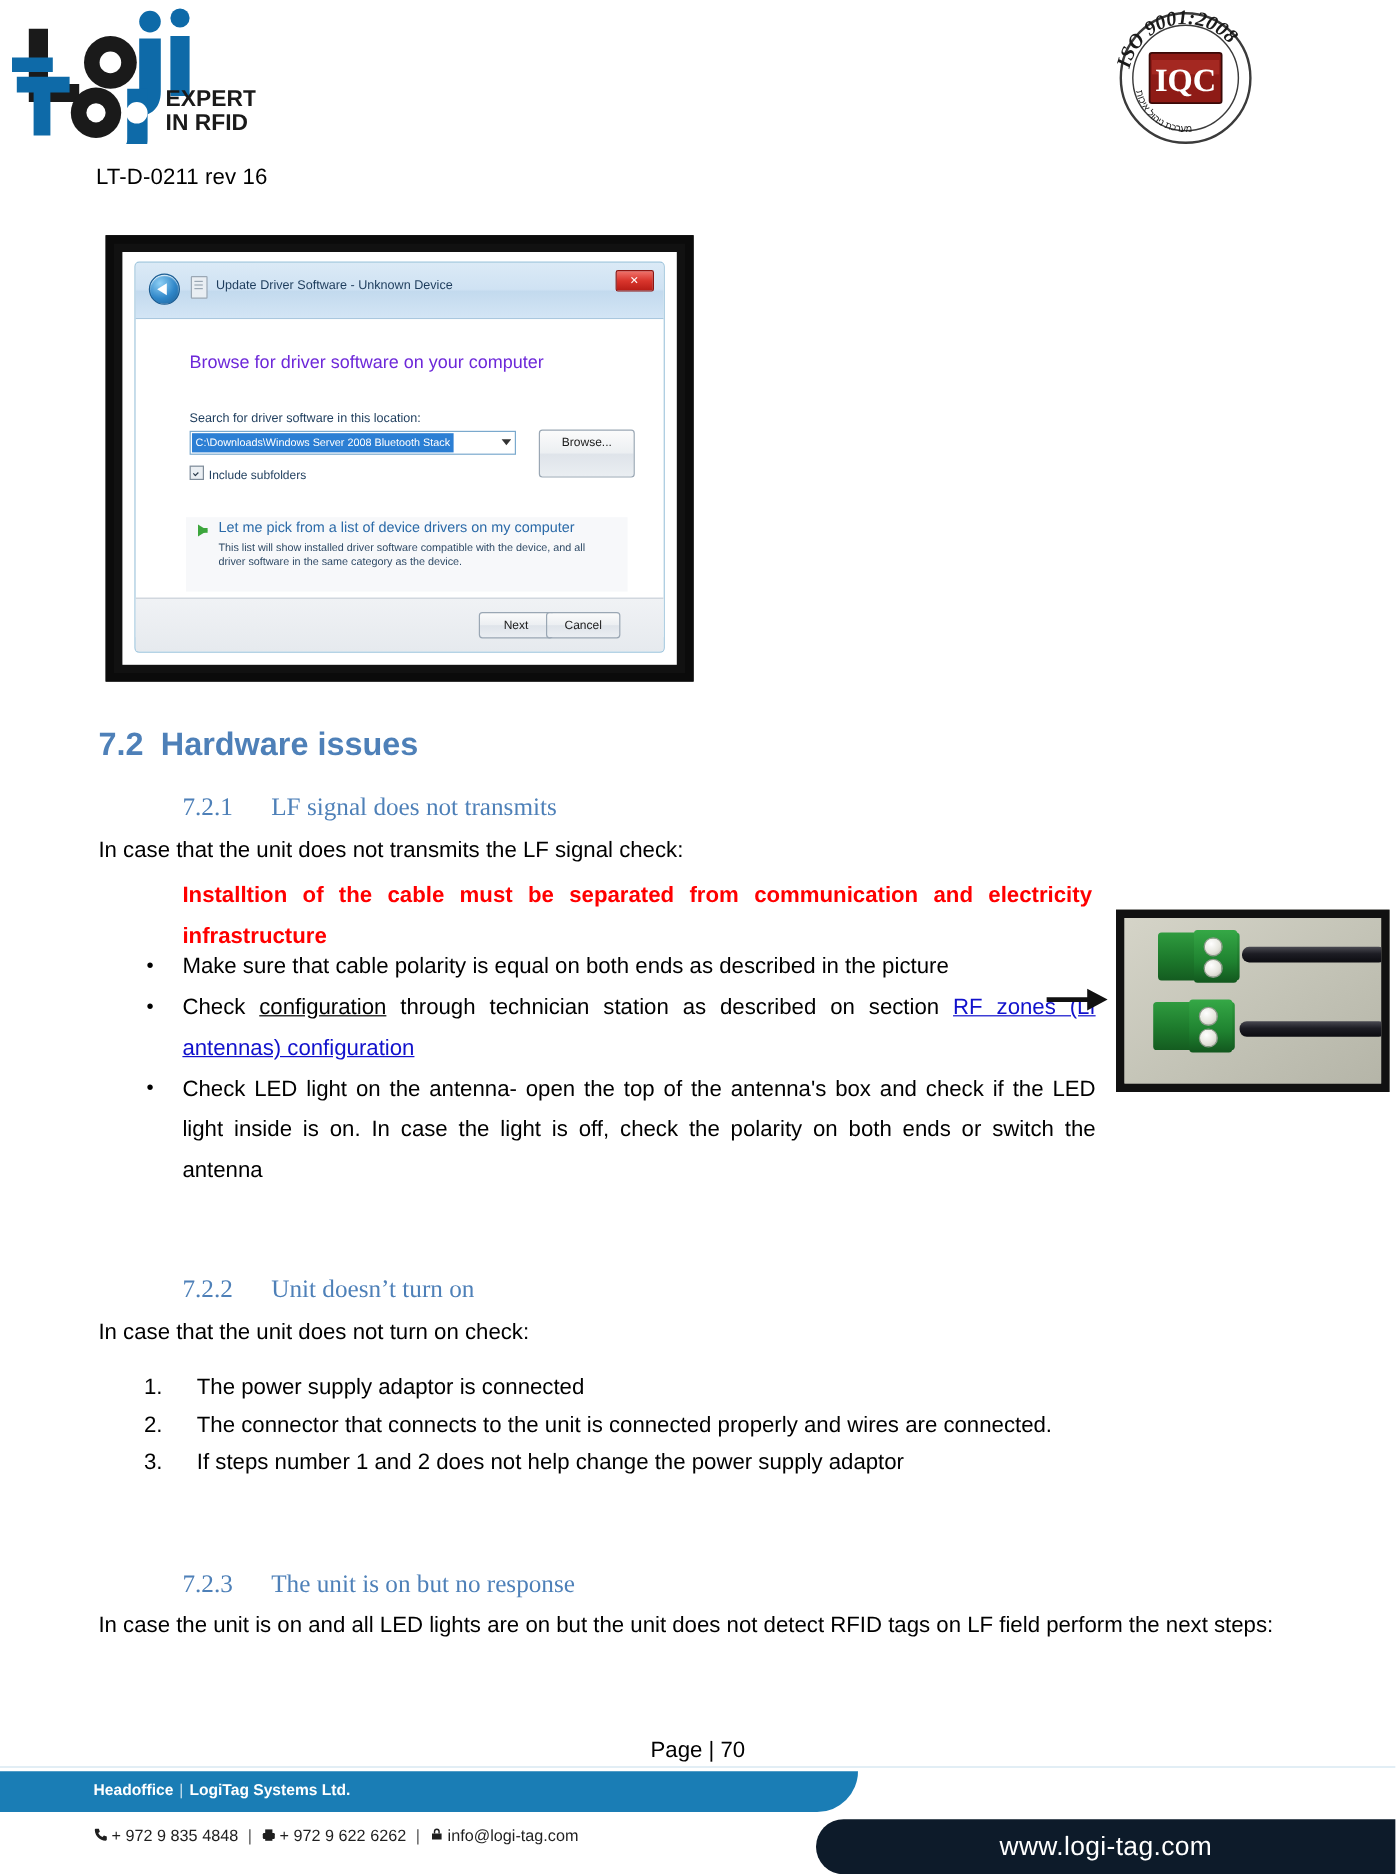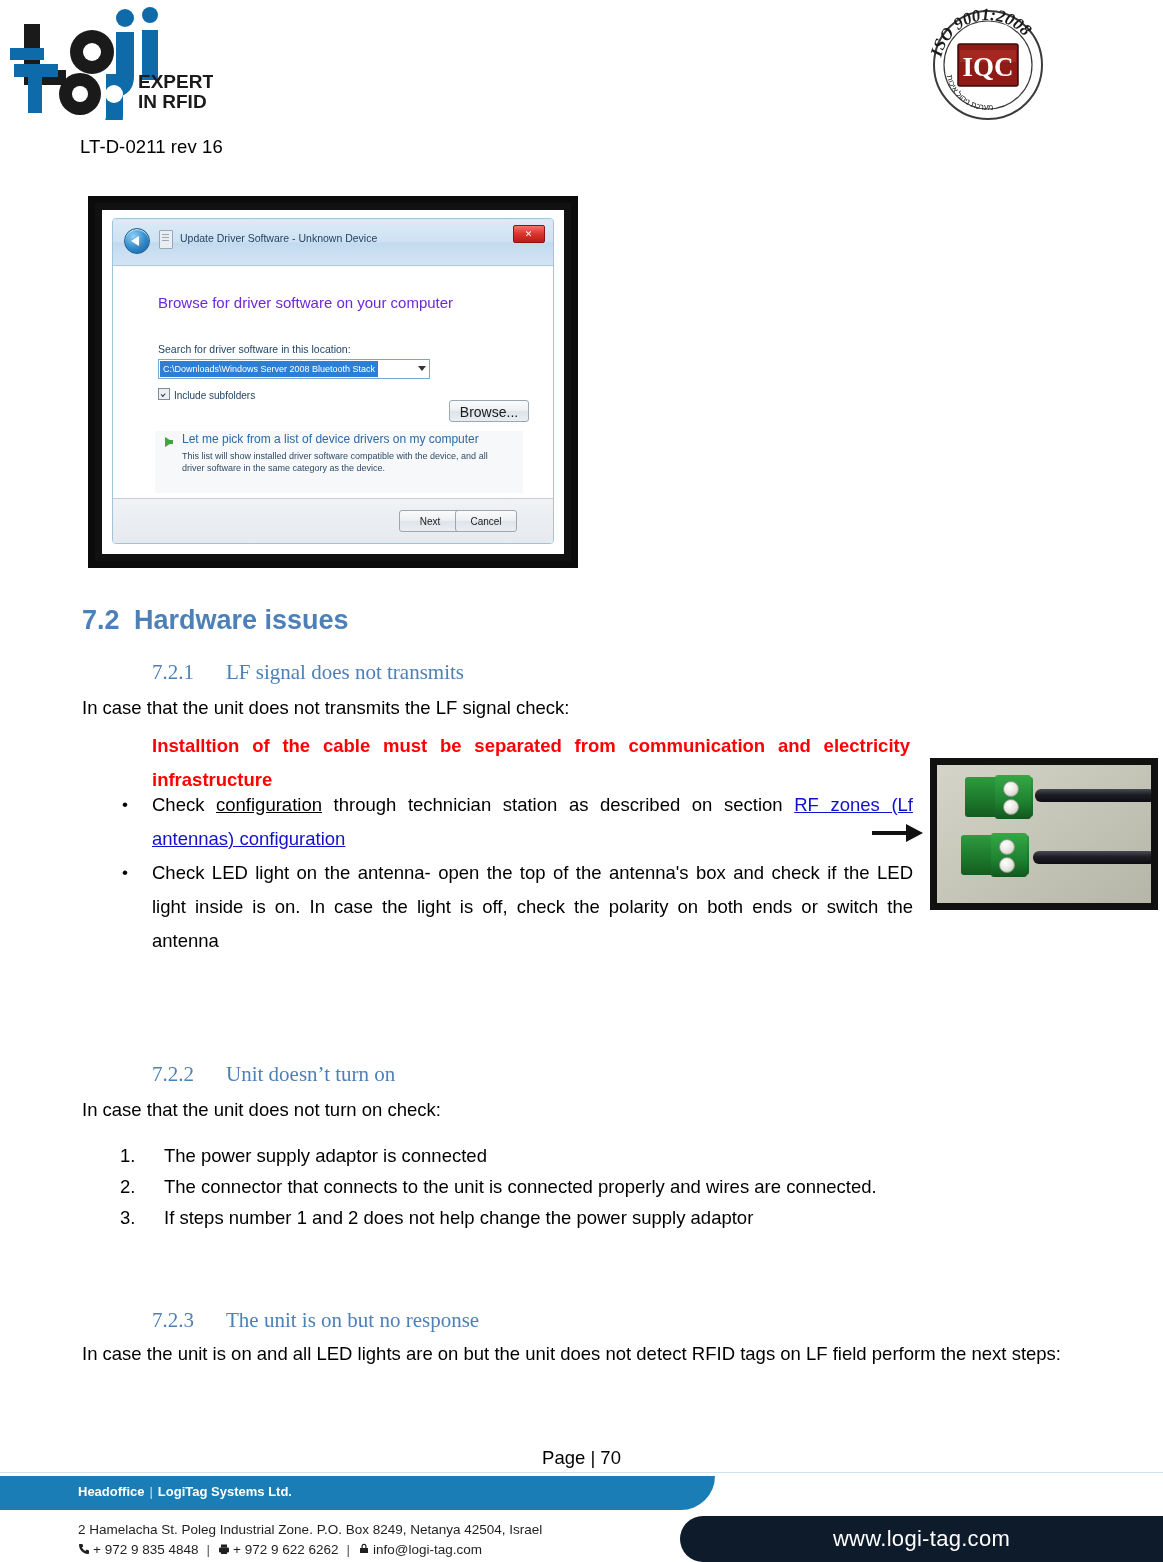--- a/index.html
+++ b/index.html
@@ -186,16 +186,15 @@
   .win-browse-btn {
     position: absolute;
     left: 336px; top: 92px;
-    width: 80px; height: 22px;
+    width: 80px; height: 40px;
     background: linear-gradient(to bottom, #fbfbfb 0%, #eceff2 48%, #dfe4ea 52%, #eaeef2 100%);
     border: 1px solid #9aa7b4;
     border-radius: 3px;
-    font-size: 14px;
+    font-size: 10px;
     color: #1b1b1b;
     text-align: center;
     line-height: 22px;
     box-sizing: border-box;
-    margin-top: 42px;
   }
   .win-check-row {
     position: absolute;

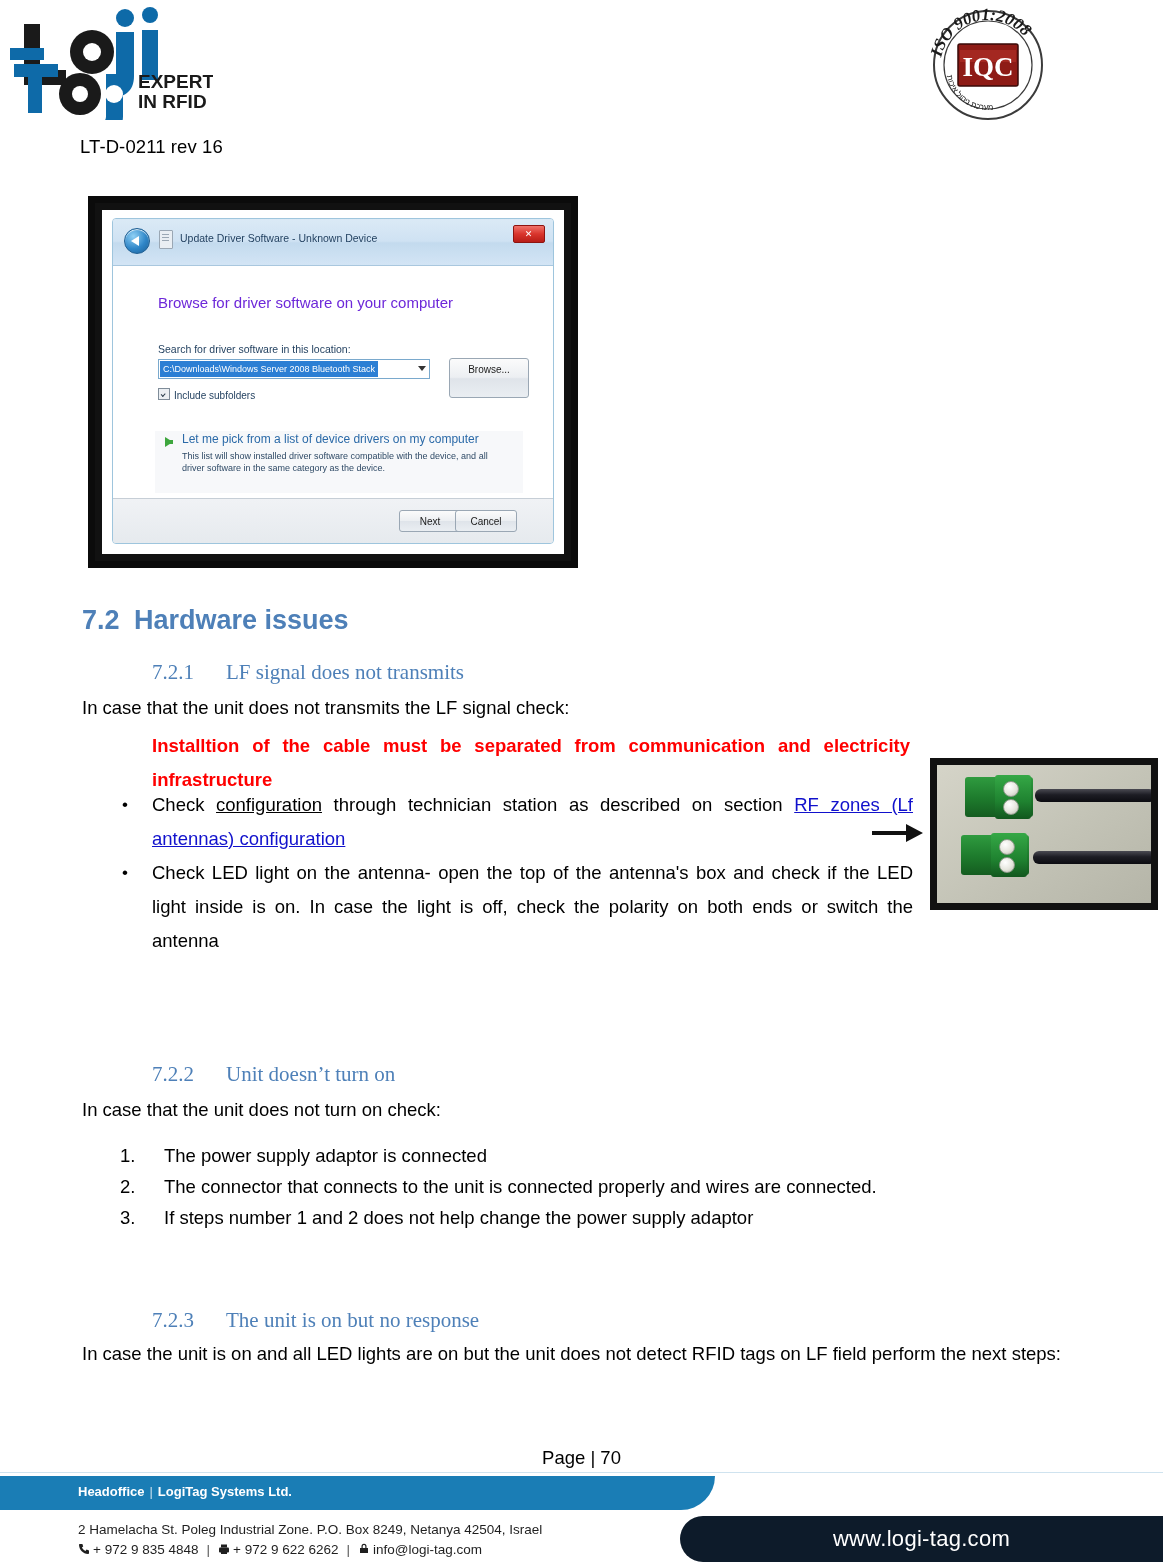--- a/index.html
+++ b/index.html
@@ -612,6 +612,9 @@
 <div class="warn" style="top:729px">Installtion of the cable must be separated from communication and electricity infrastructure</div>
 
 <ul class="bullet-list" style="top:788px">
+  <li>
+    <span>Make sure that cable polarity is equal on both ends as described in the picture</span>
+  </li>
   <li class="just">
     <span>Check </span><span class="u">configuration</span><span> through technician station as described on section </span><a class="link" href="#">RF zones (Lf antennas) configuration</a>
   </li>

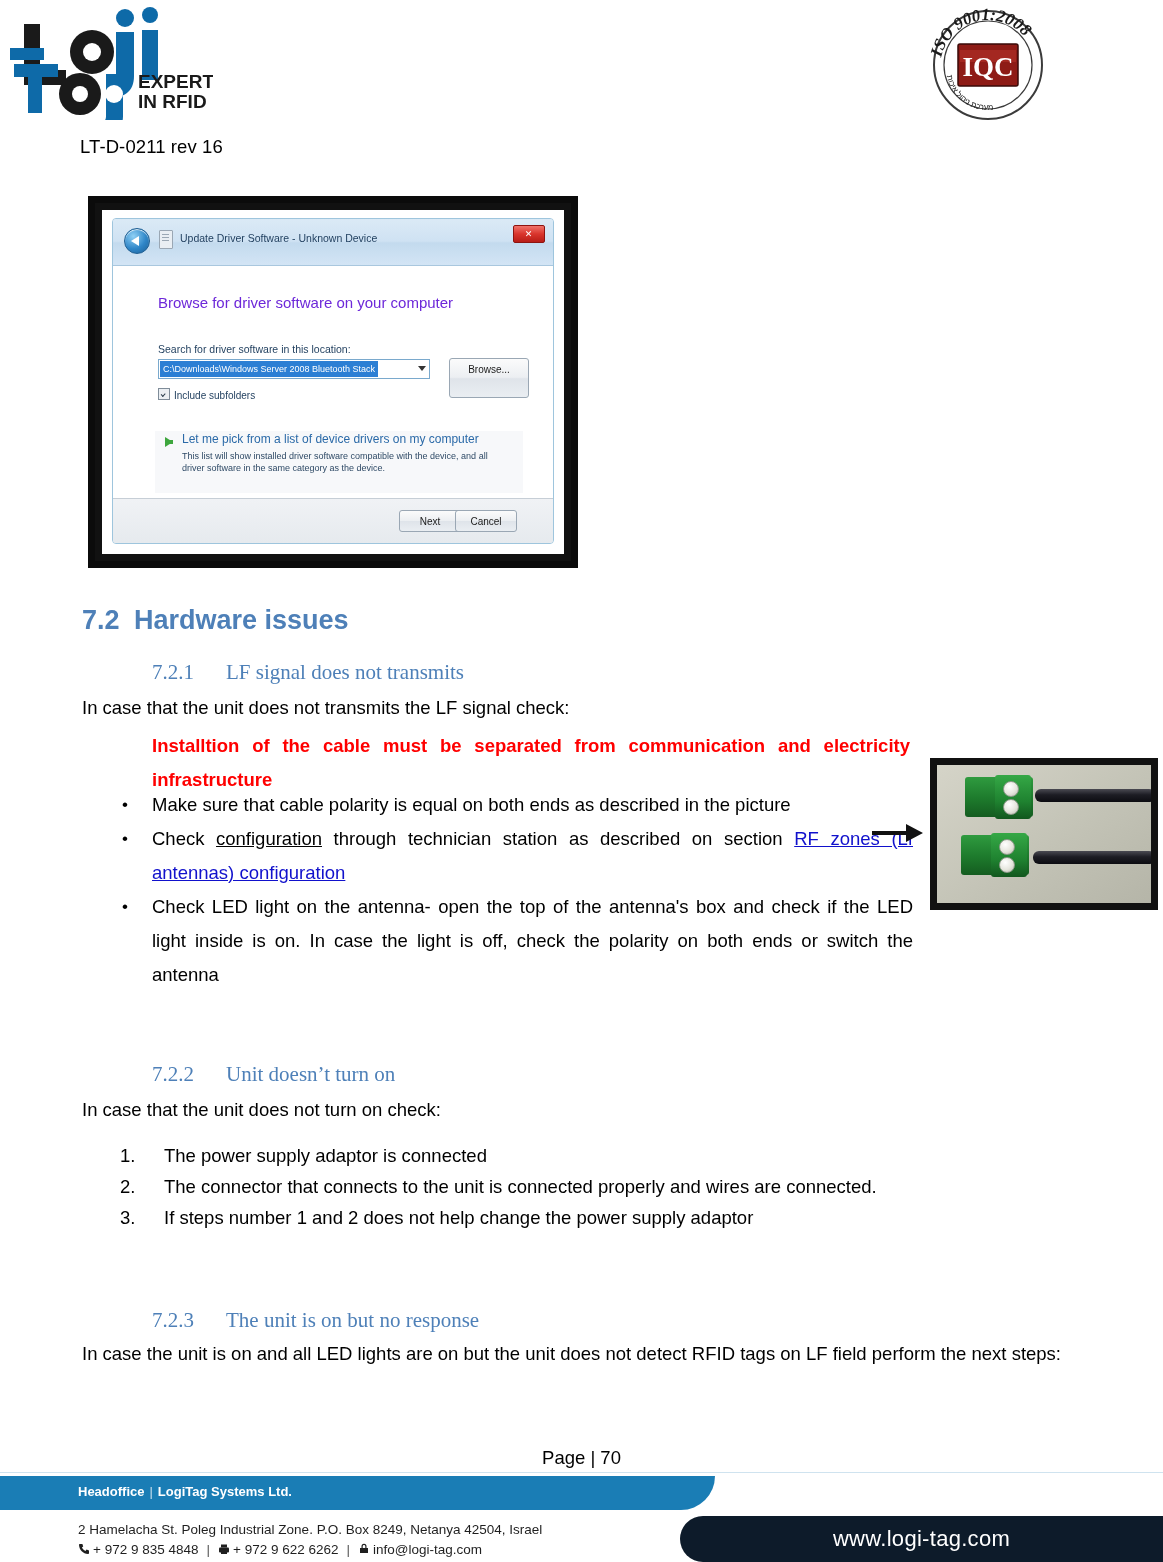--- a/index.html
+++ b/index.html
@@ -680,7 +680,6 @@
   </div>
 
   <div class="footer-addr">
-    <div>2 Hamelacha St. Poleg Industrial Zone.  P.O. Box 8249, Netanya 42504, Israel</div>
     <div>
       <span class="ic">
         <svg width="12" height="12" viewBox="0 0 12 12">

